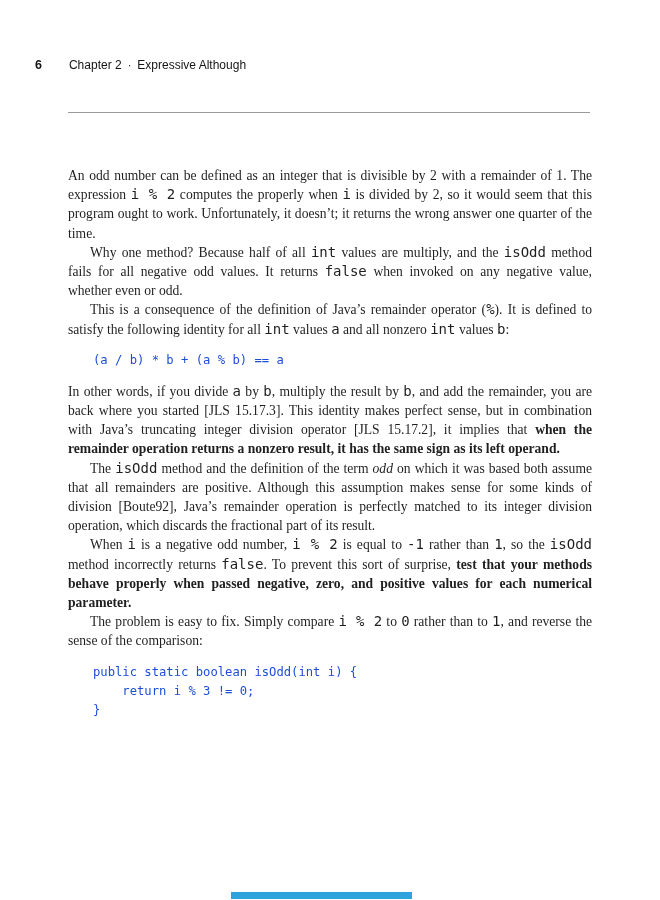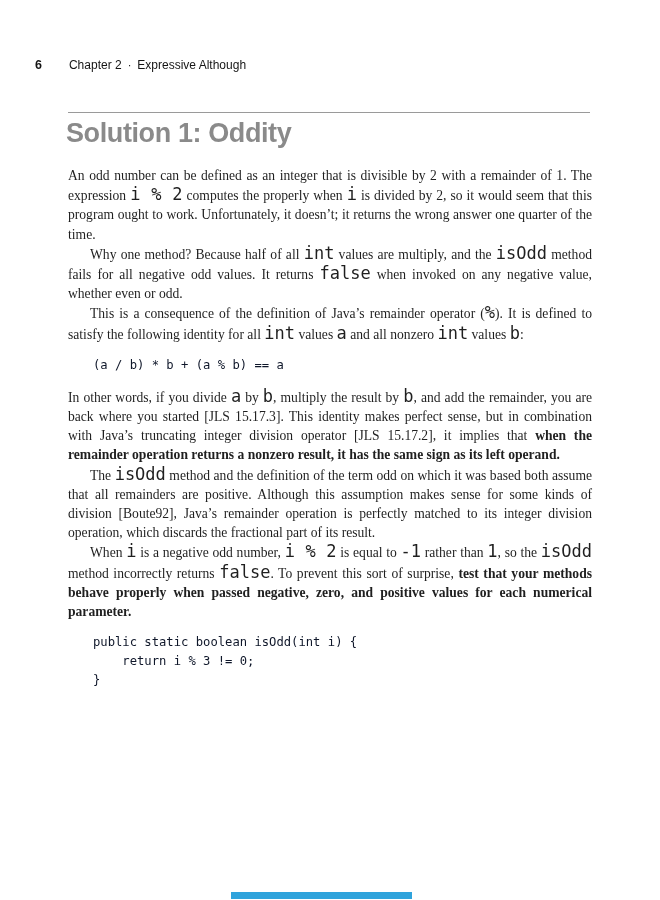--- a/index.html
+++ b/index.html
@@ -96,7 +96,6 @@
 
   <div class="section-divider"></div>
 
-  <div class="page-title" style="color: rgb(138, 138, 138);">Solution 1: Oddity</div>
 
   <div class="page-body">
       <p><span>An odd number can be defined as an integer that is divisible by 2 with a remainder of 1. The expression </span><span class="run-code">i % 2</span><span> computes the properly when </span><span class="run-code">i</span><span> is divided by 2, so it would seem that this program ought to work. Unfortunately, it doesn’t; it returns the wrong answer one quarter of the time.</span></p>

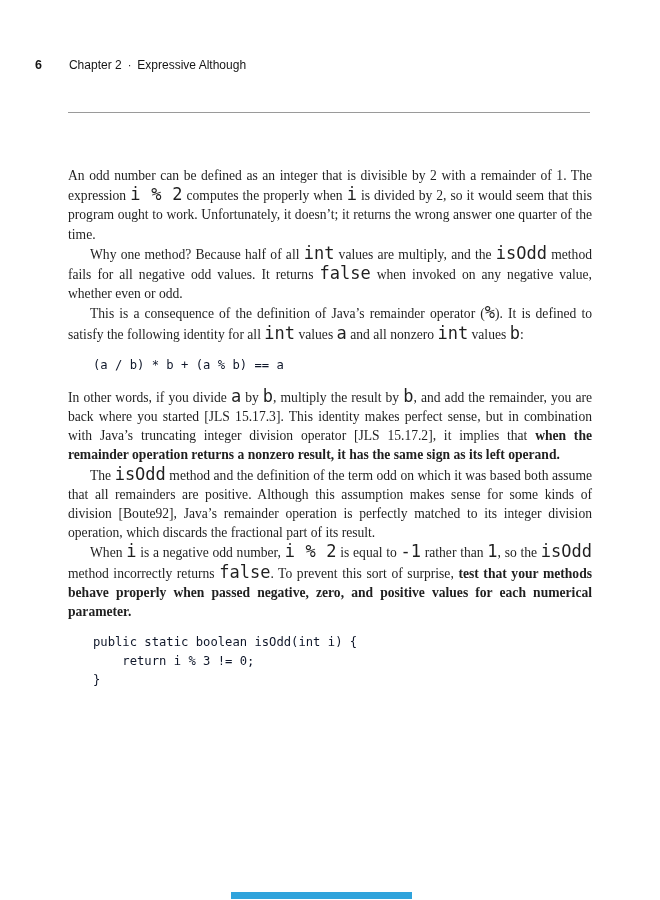--- a/index.html
+++ b/index.html
@@ -63,7 +63,7 @@
   .page-body p.indent { text-indent: 22px; }
   .run-code {
     font-family: "DejaVu Sans Mono", monospace;
-    font-size: 17px;
+    font-size: 14px;
   }
   .run-bold { font-weight: bold; }
   .run-italic { }

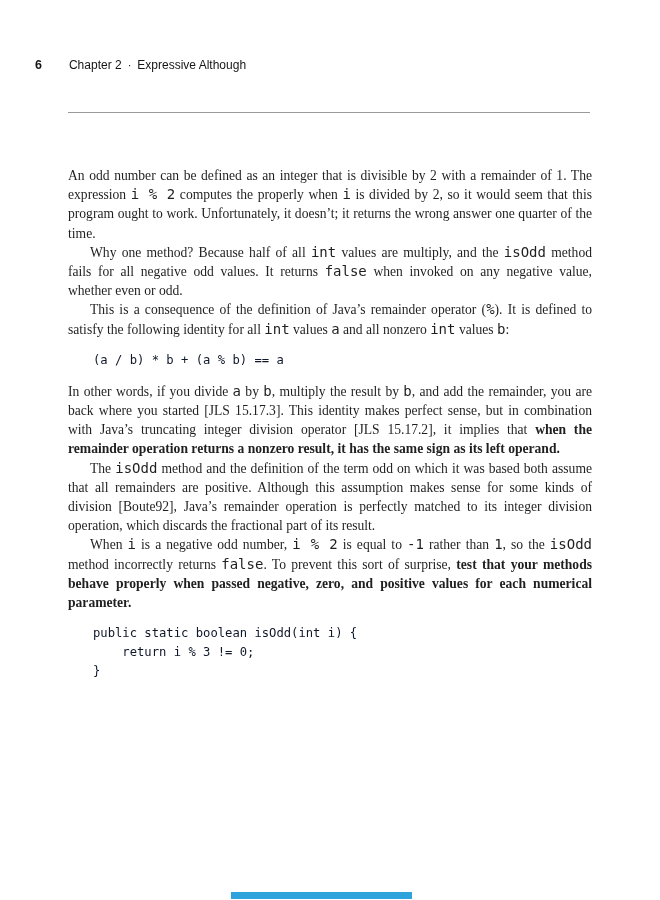--- a/index.html
+++ b/index.html
@@ -73,7 +73,7 @@
     font-size: 12.2px;
     line-height: 19px;
     text-align: left;
-    color: #0f172a;
+    color: #1d4ed8;
   }
   .bottom-bar {
     position: absolute;

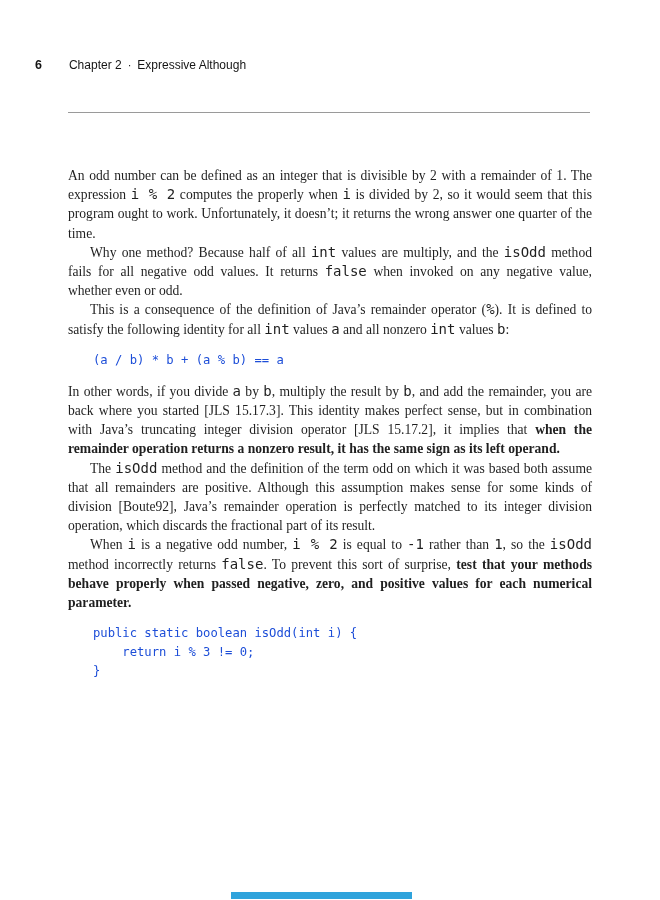--- a/index.html
+++ b/index.html
@@ -66,7 +66,7 @@
     font-size: 14px;
   }
   .run-bold { font-weight: bold; }
-  .run-italic { }
+  .run-italic { font-style: italic; }
   pre.codeblock {
     margin: 12px 0 12px 25px;
     font-family: "DejaVu Sans Mono", monospace;

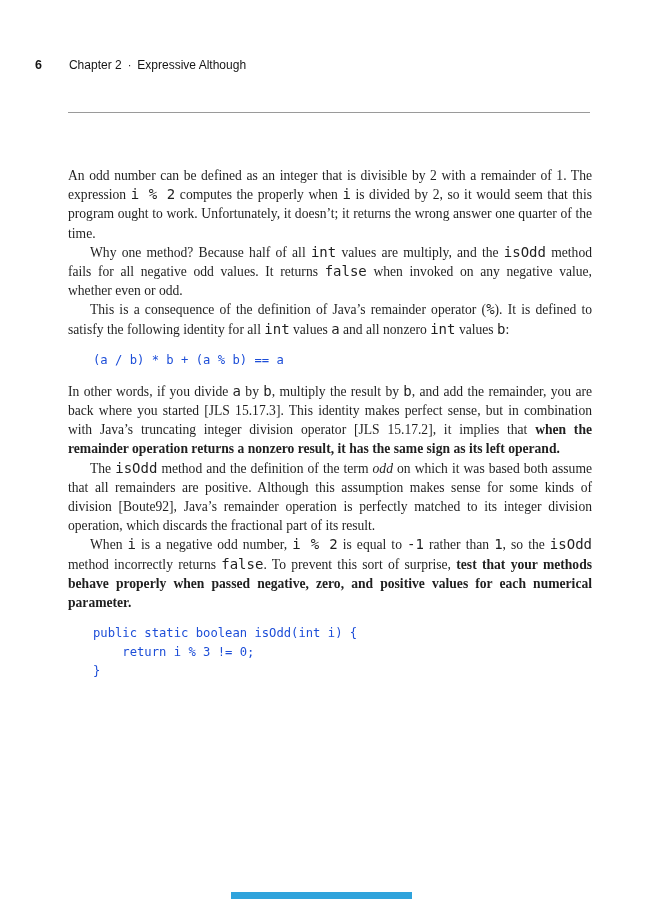--- a/index.html
+++ b/index.html
@@ -105,6 +105,7 @@
       <p><span>In other words, if you divide </span><span class="run-code">a</span><span> by </span><span class="run-code">b</span><span>, multiply the result by </span><span class="run-code">b</span><span>, and add the remainder, you are back where you started [JLS 15.17.3]. This identity makes perfect sense, but in combination with Java’s truncating integer division operator [JLS 15.17.2], it implies that </span><span class="run-bold">when the remainder operation returns a nonzero result, it has the same sign as its left operand.</span></p>
       <p class="indent"><span>The </span><span class="run-code">isOdd</span><span> method and the definition of the term </span><span class="run-italic">odd</span><span> on which it was based both assume that all remainders are positive. Although this assumption makes sense for some kinds of division [Boute92], Java’s remainder operation is perfectly matched to its integer division operation, which discards the fractional part of its result.</span></p>
       <p class="indent"><span>When </span><span class="run-code">i</span><span> is a negative odd number, </span><span class="run-code">i % 2</span><span> is equal to </span><span class="run-code">-1</span><span> rather than </span><span class="run-code">1</span><span>, so the </span><span class="run-code">isOdd</span><span> method incorrectly returns </span><span class="run-code">false</span><span>. To prevent this sort of surprise, </span><span class="run-bold">test that your methods behave properly when passed negative, zero, and positive values for each numerical parameter.</span></p>
+      <p class="indent"><span>The problem is easy to fix. Simply compare </span><span class="run-code">i % 2</span><span> to </span><span class="run-code">0</span><span> rather than to </span><span class="run-code">1</span><span>, and reverse the sense of the comparison:</span></p>
       <pre class="codeblock">public static boolean isOdd(int i) {
     return i % 3 != 0;
 }</pre>

